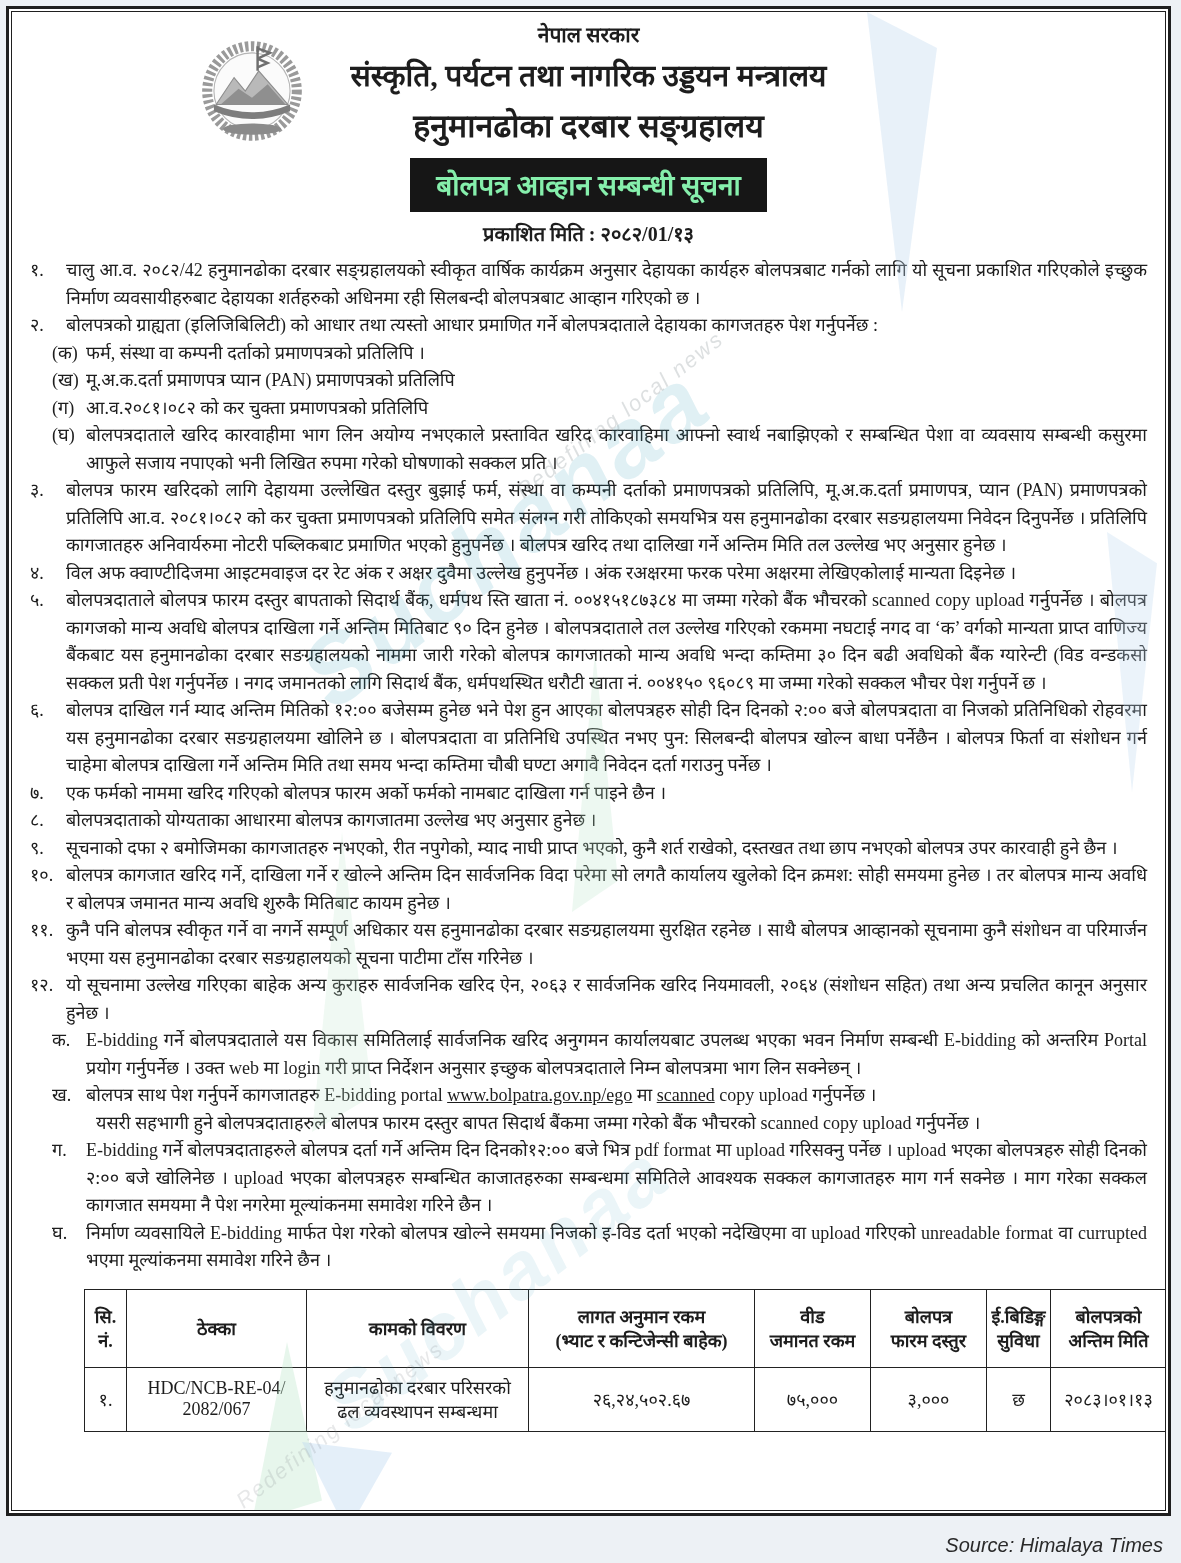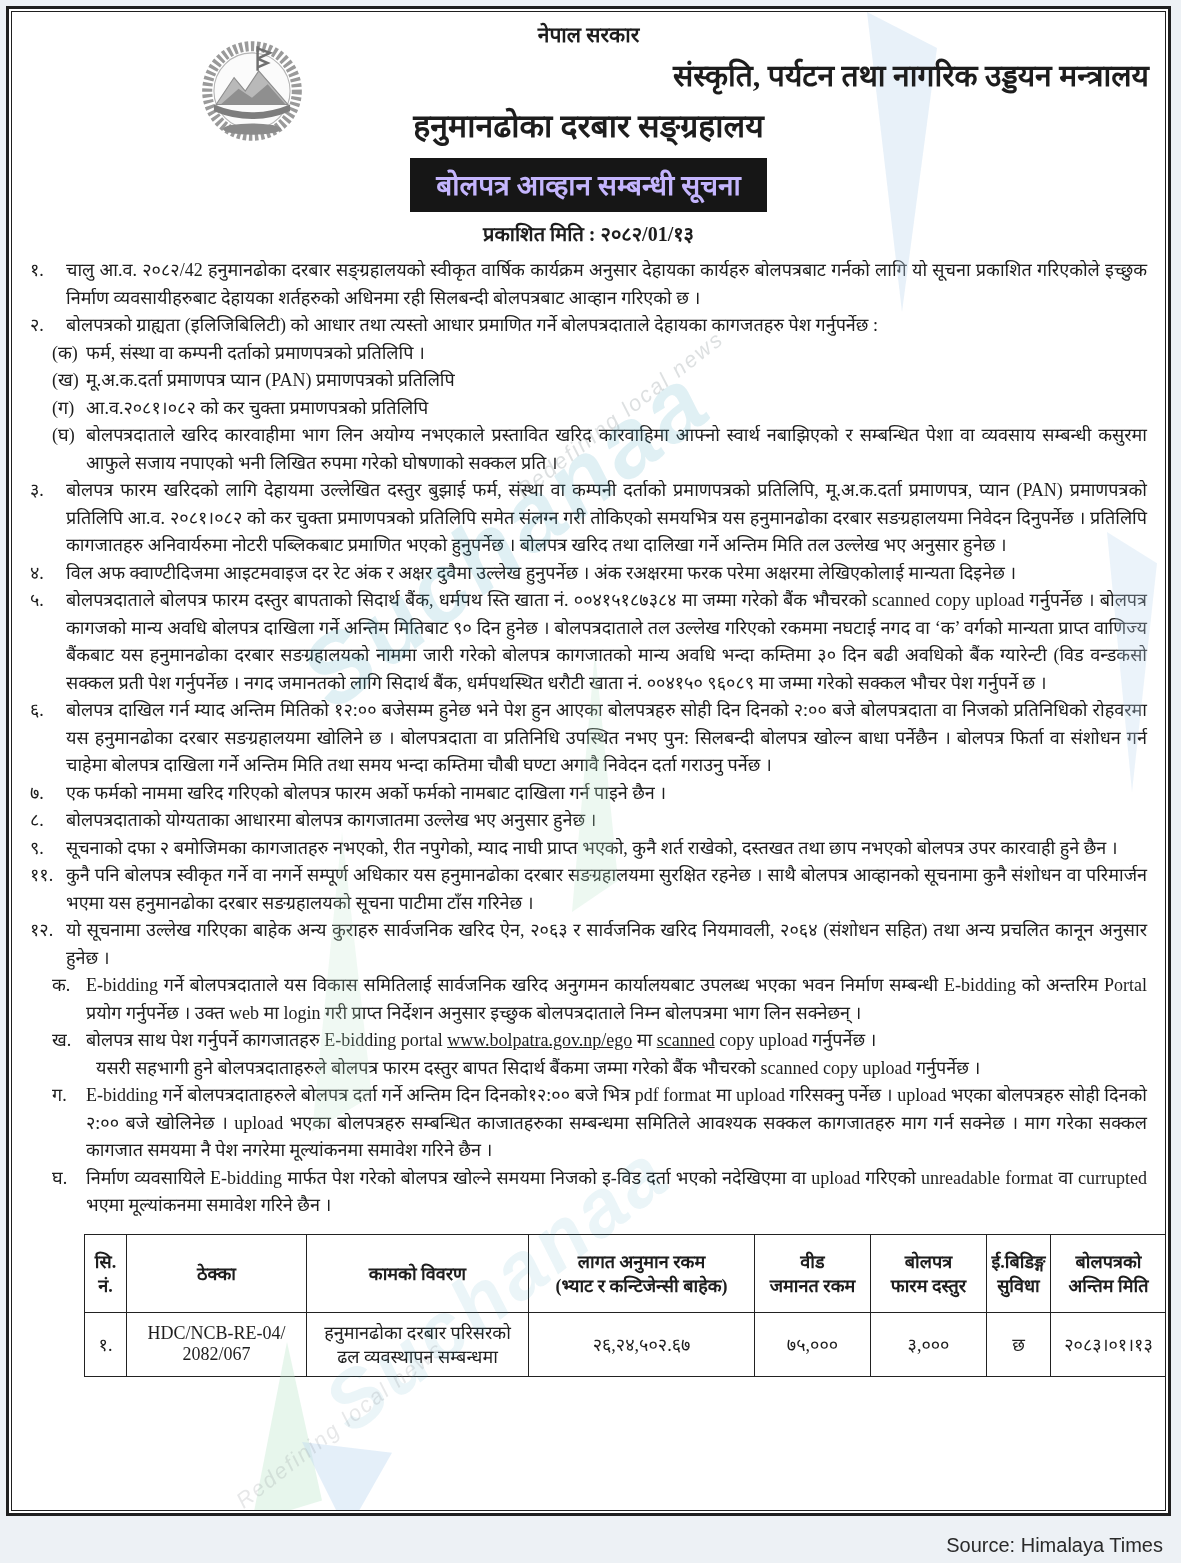--- a/index.html
+++ b/index.html
@@ -39,7 +39,7 @@
   .hdr{text-align:center;position:relative;}
   .emblem{position:absolute;left:168px;top:12px;width:112px;height:118px;}
   .gov-line{font-size:21px;font-weight:bold;margin-top:0;}
-  .ministry-line{font-size:30px;font-weight:bold;margin-top:6px;text-align:right;}
+  .ministry-line{font-size:30px;font-weight:bold;margin-top:6px;}
   .office-line{font-size:32px;font-weight:bold;margin-top:8px;}
   .title-bar{
     display:inline-block;background:#161616;color:#c4b5fd;

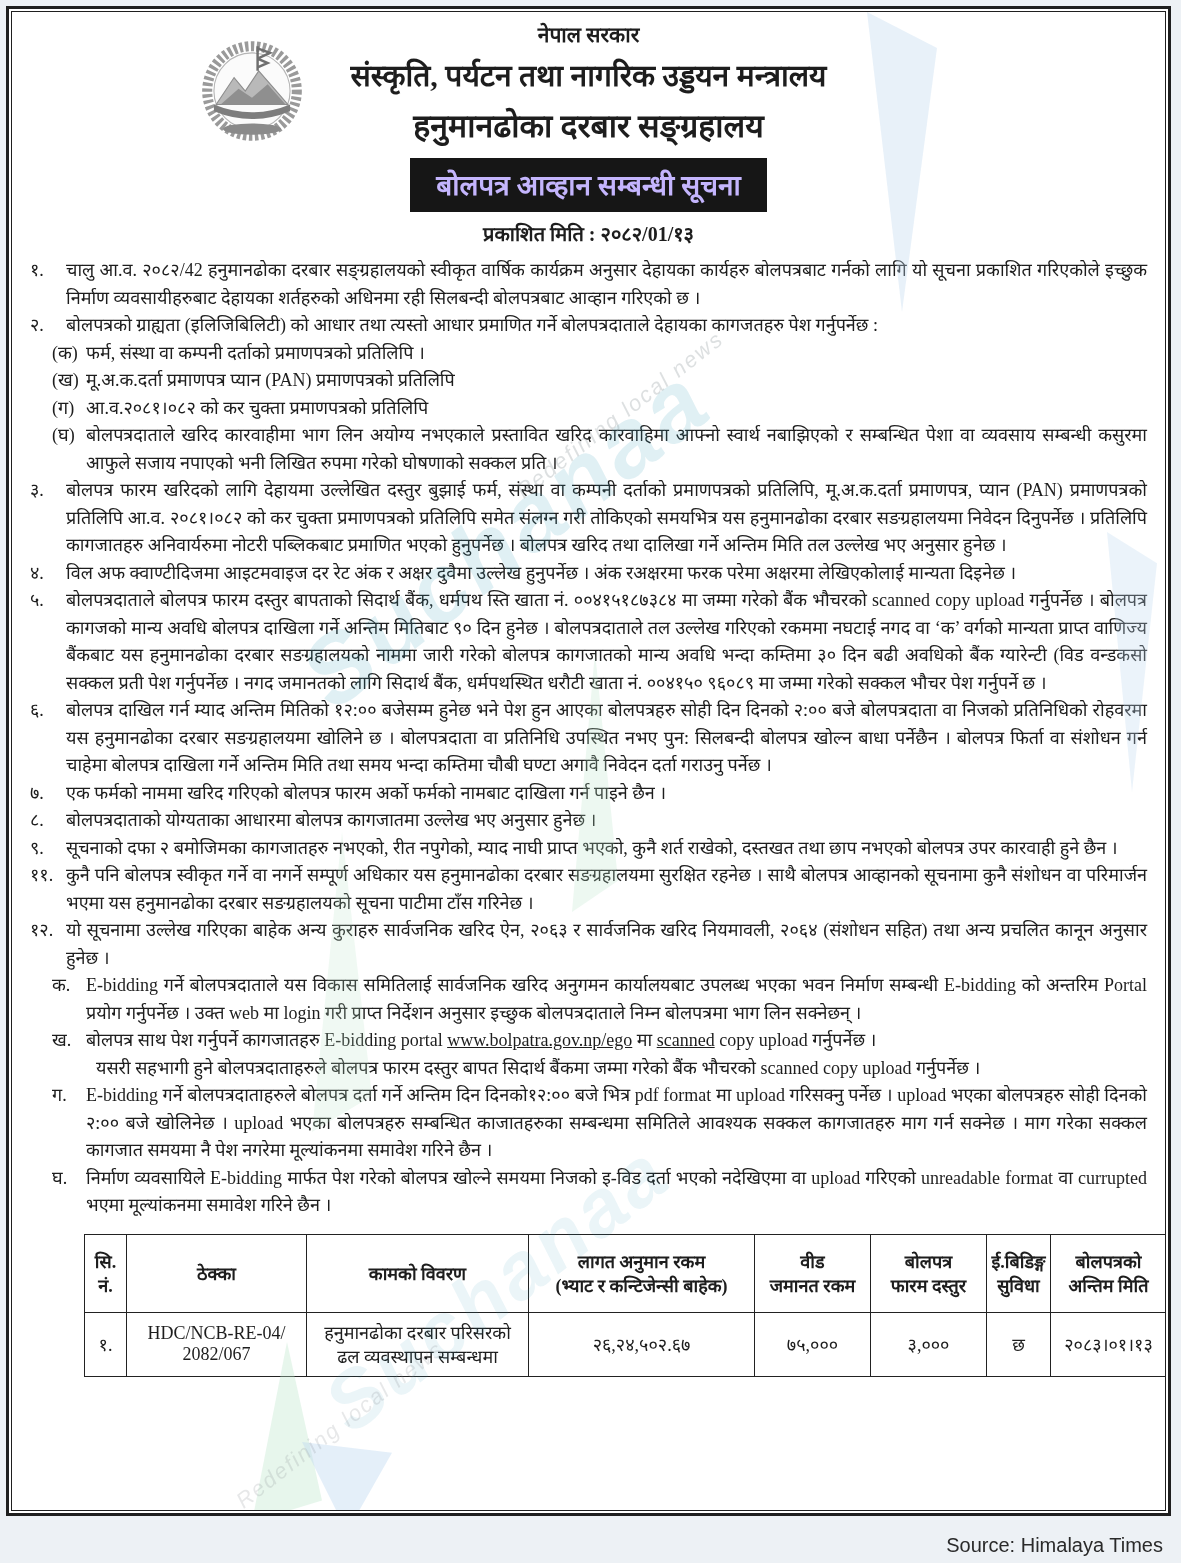--- a/index.html
+++ b/index.html
@@ -42,7 +42,7 @@
   .ministry-line{font-size:30px;font-weight:bold;margin-top:6px;}
   .office-line{font-size:32px;font-weight:bold;margin-top:8px;}
   .title-bar{
-    display:inline-block;background:#161616;color:#c4b5fd;
+    display:inline-block;background:#161616;color:#86efac;
     font-size:28px;font-weight:bold;padding:7px 26px 9px;margin-top:12px;
   }
   .pub-line{font-size:20px;font-weight:bold;margin-top:8px;}

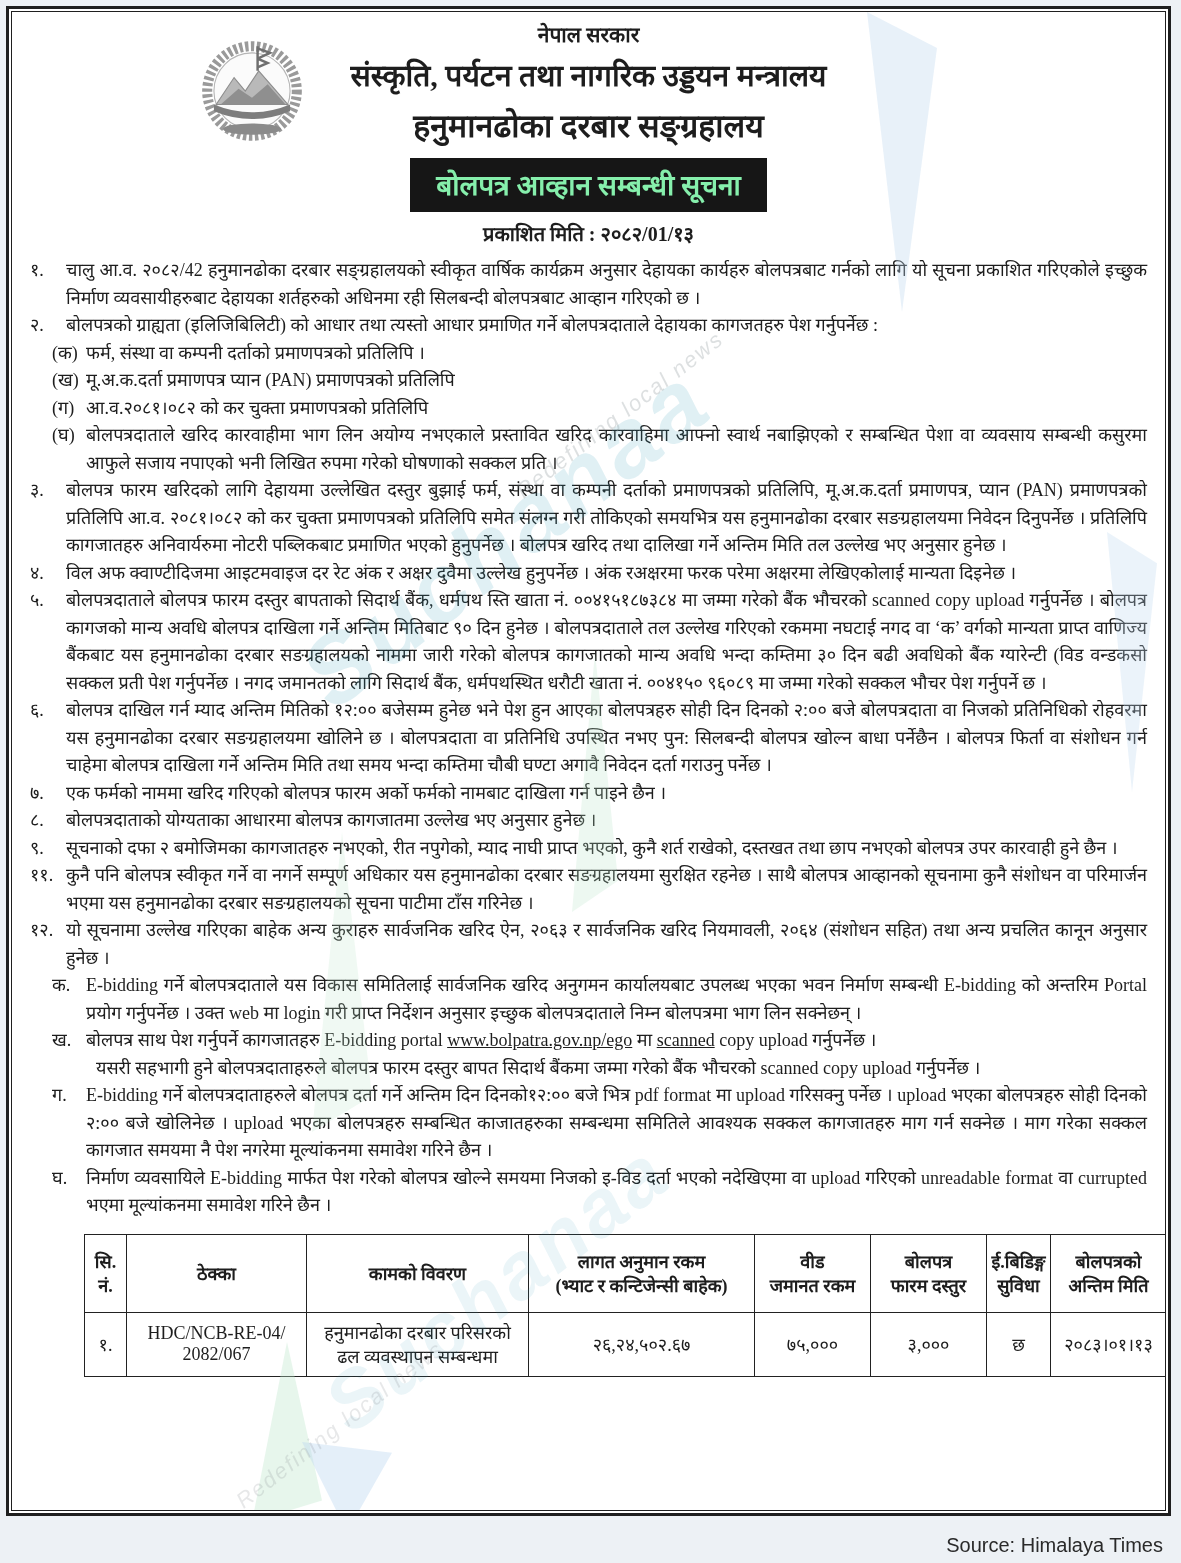--- a/index.html
+++ b/index.html
@@ -171,6 +171,10 @@
         <div class="itext">सूचनाको दफा २ बमोजिमका कागजातहरु नभएको, रीत नपुगेको, म्याद नाघी प्राप्त भएको, कुनै शर्त राखेको, दस्तखत तथा छाप नभएको बोलपत्र उपर कारवाही हुने छैन ।</div>
       </div>
 
+      <div class="item">
+        <span class="inum">१०.</span>
+        <div class="itext">बोलपत्र कागजात खरिद गर्ने, दाखिला गर्ने र खोल्ने अन्तिम दिन सार्वजनिक विदा परेमा सो लगतै कार्यालय खुलेको दिन क्रमश: सोही समयमा हुनेछ । तर बोलपत्र मान्य अवधि र बोलपत्र जमानत मान्य अवधि शुरुकै मितिबाट कायम हुनेछ ।</div>
+      </div>
 
       <div class="item">
         <span class="inum">११.</span>

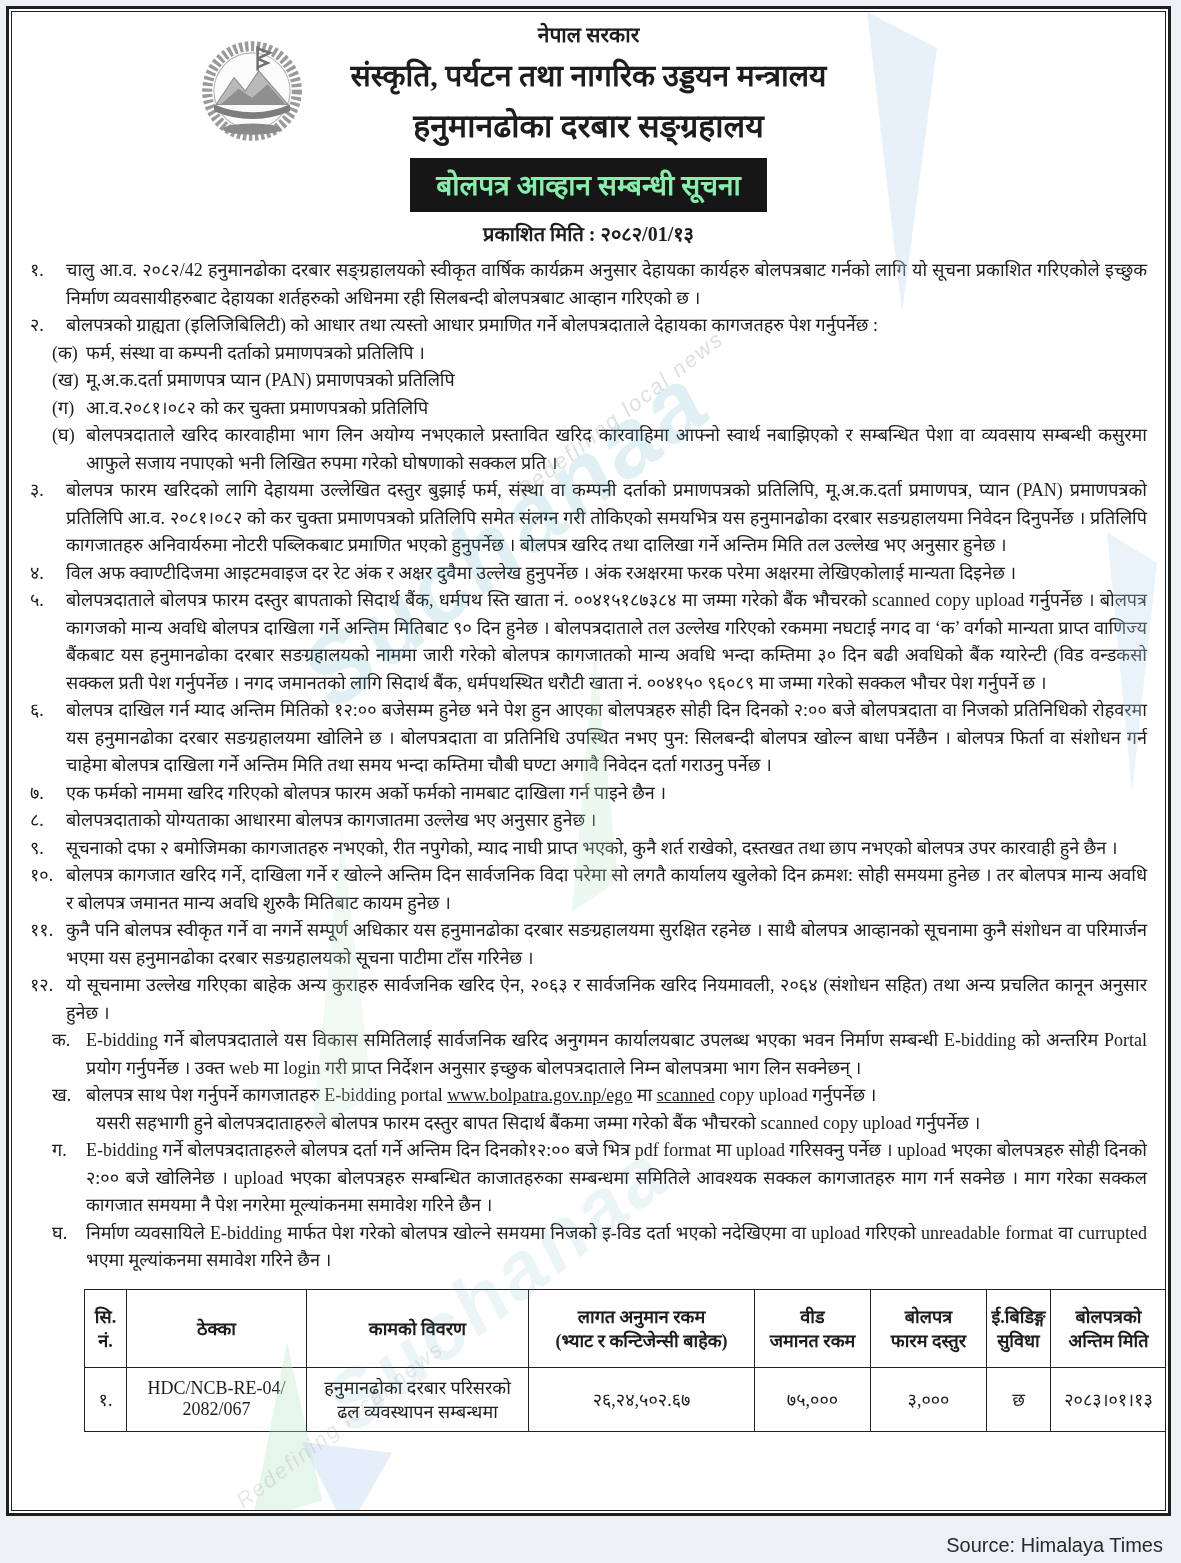--- a/index.html
+++ b/index.html
@@ -69,7 +69,7 @@
   table.tender td{height:64px;}
   .source-line{
     position:absolute;right:18px;bottom:6px;
-    font-family:"Liberation Sans", sans-serif;
+    font-family:"Liberation Sans", sans-serif;font-style:italic;
     font-size:20px;color:#2a2a2a;
   }
 </style>

